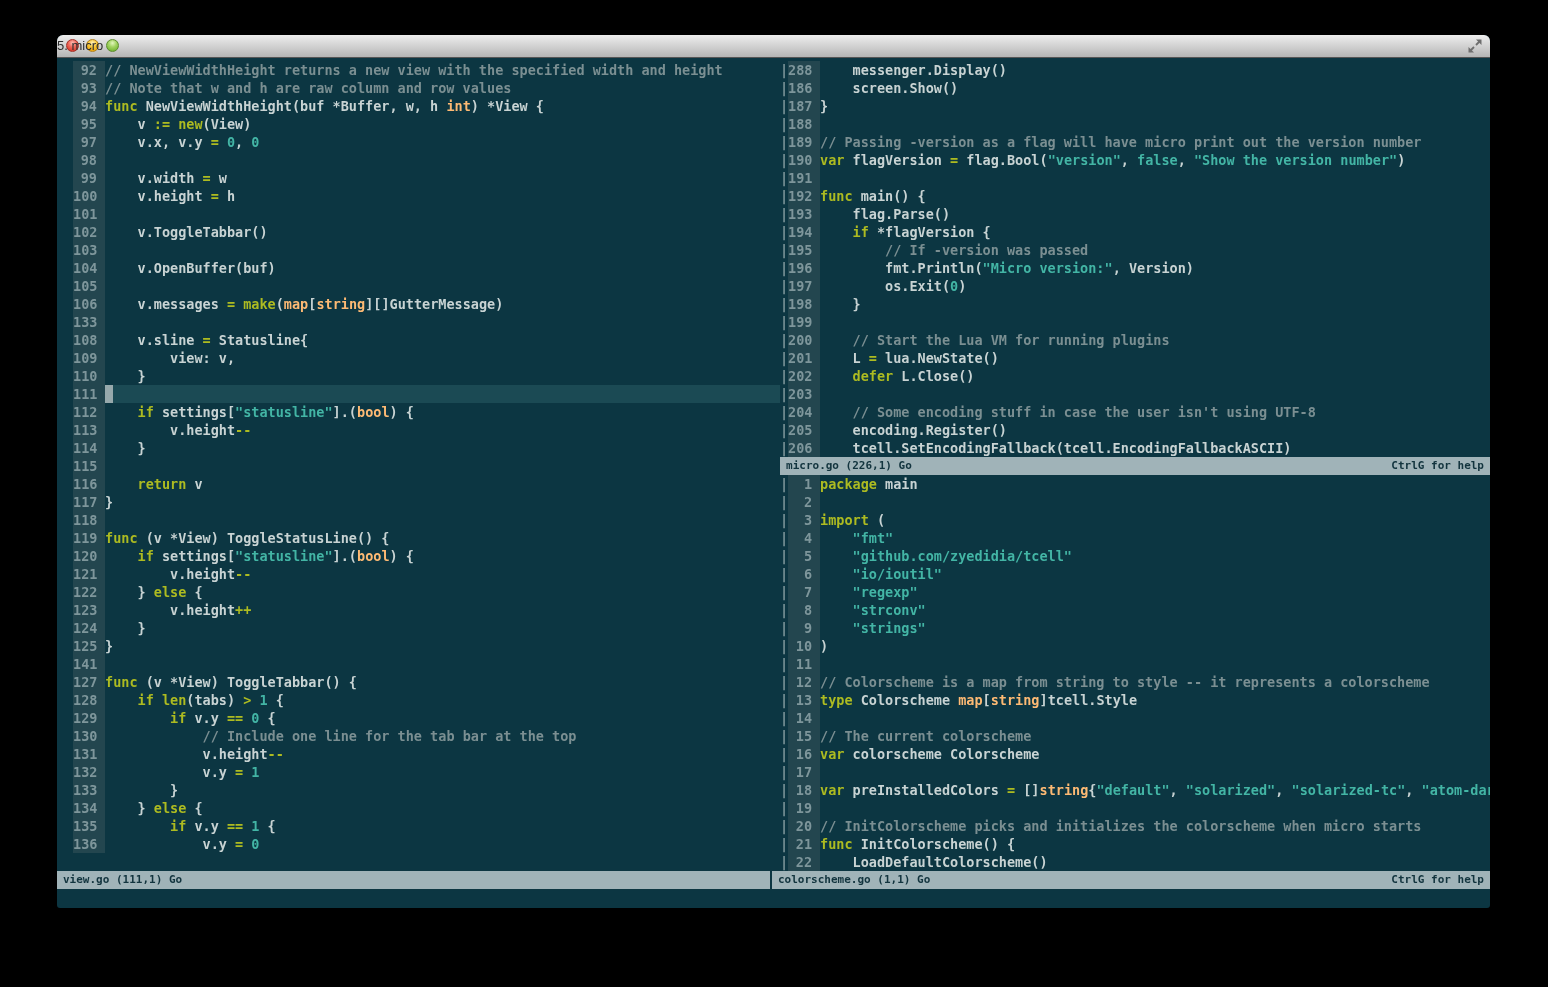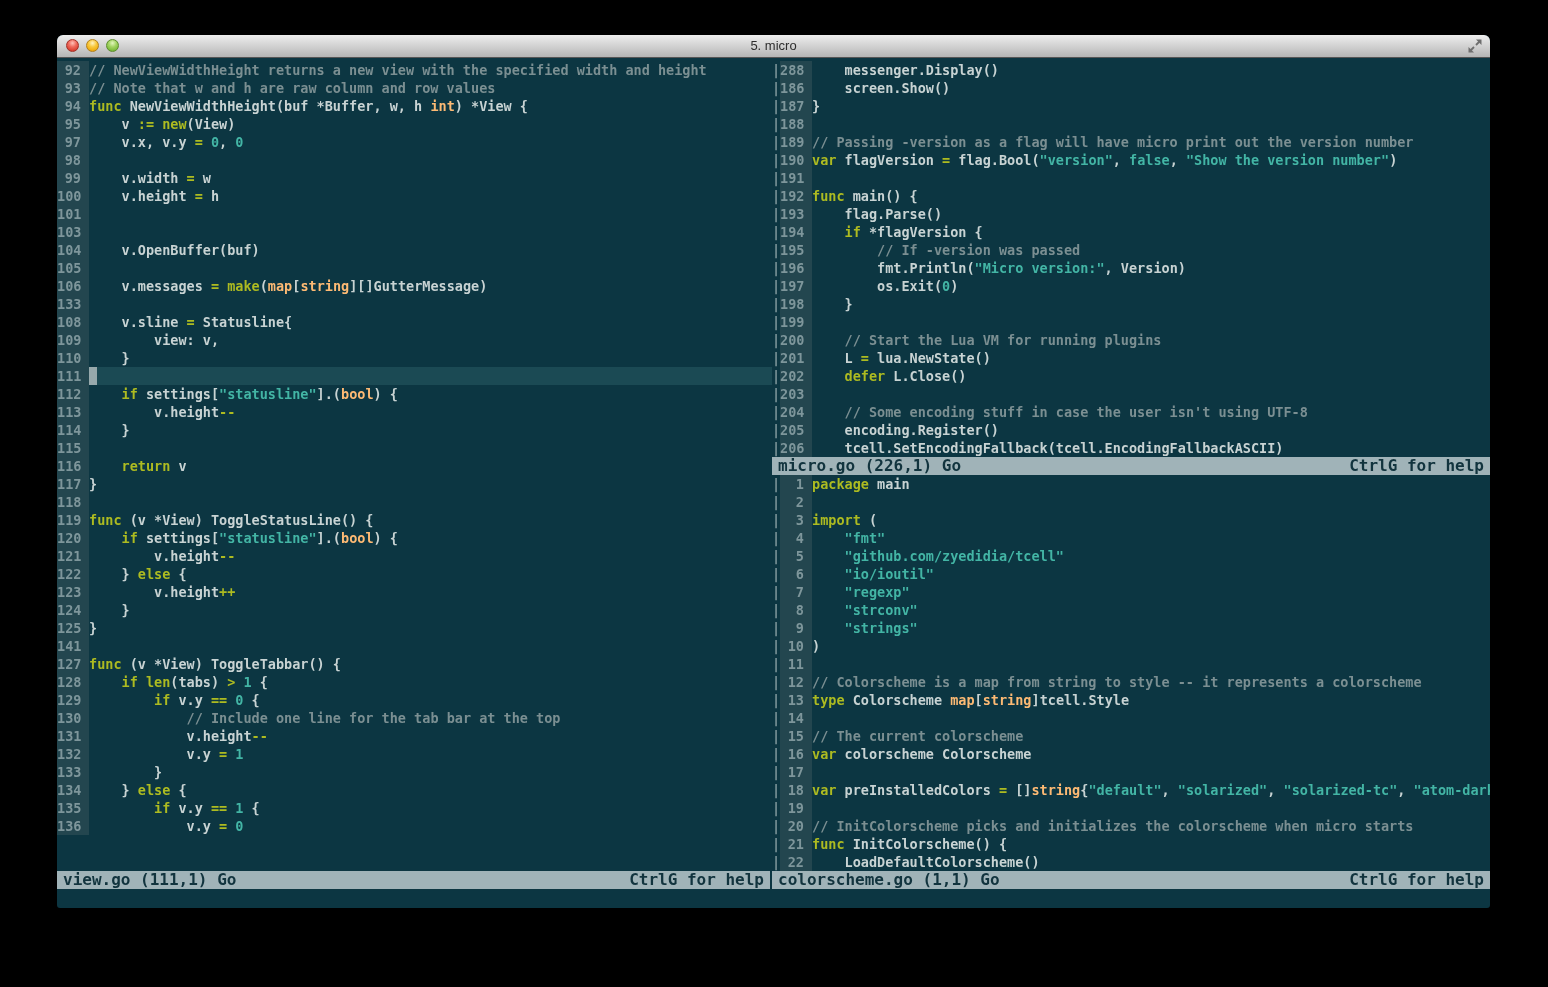--- a/index.html
+++ b/index.html
@@ -18,7 +18,7 @@
   .light.red{background:radial-gradient(circle at 50% 28%,#ffc1b8 0%,#ef6b5d 40%,#da4233 75%,#c2392b);border:1px solid #a03128;}
   .light.yellow{background:radial-gradient(circle at 50% 28%,#fff3c2 0%,#f8c93e 40%,#f0ad11 75%,#d6980f);border:1px solid #b07f1c;}
   .light.green{background:radial-gradient(circle at 50% 28%,#e2f6bd 0%,#a4d463 40%,#7dbc3c 75%,#6aa633);border:1px solid #5c8c2e;}
-  .title{position:absolute;left:0;right:0;top:0;text-align:center;line-height:22px;
+  .title{position:absolute;left:0;right:0;top:0;text-align:left;line-height:22px;
          font-family:"Liberation Sans",sans-serif;font-size:13px;color:#2e2e2e;}
   .resize{position:absolute;right:7px;top:3px;width:16px;height:16px;}
 

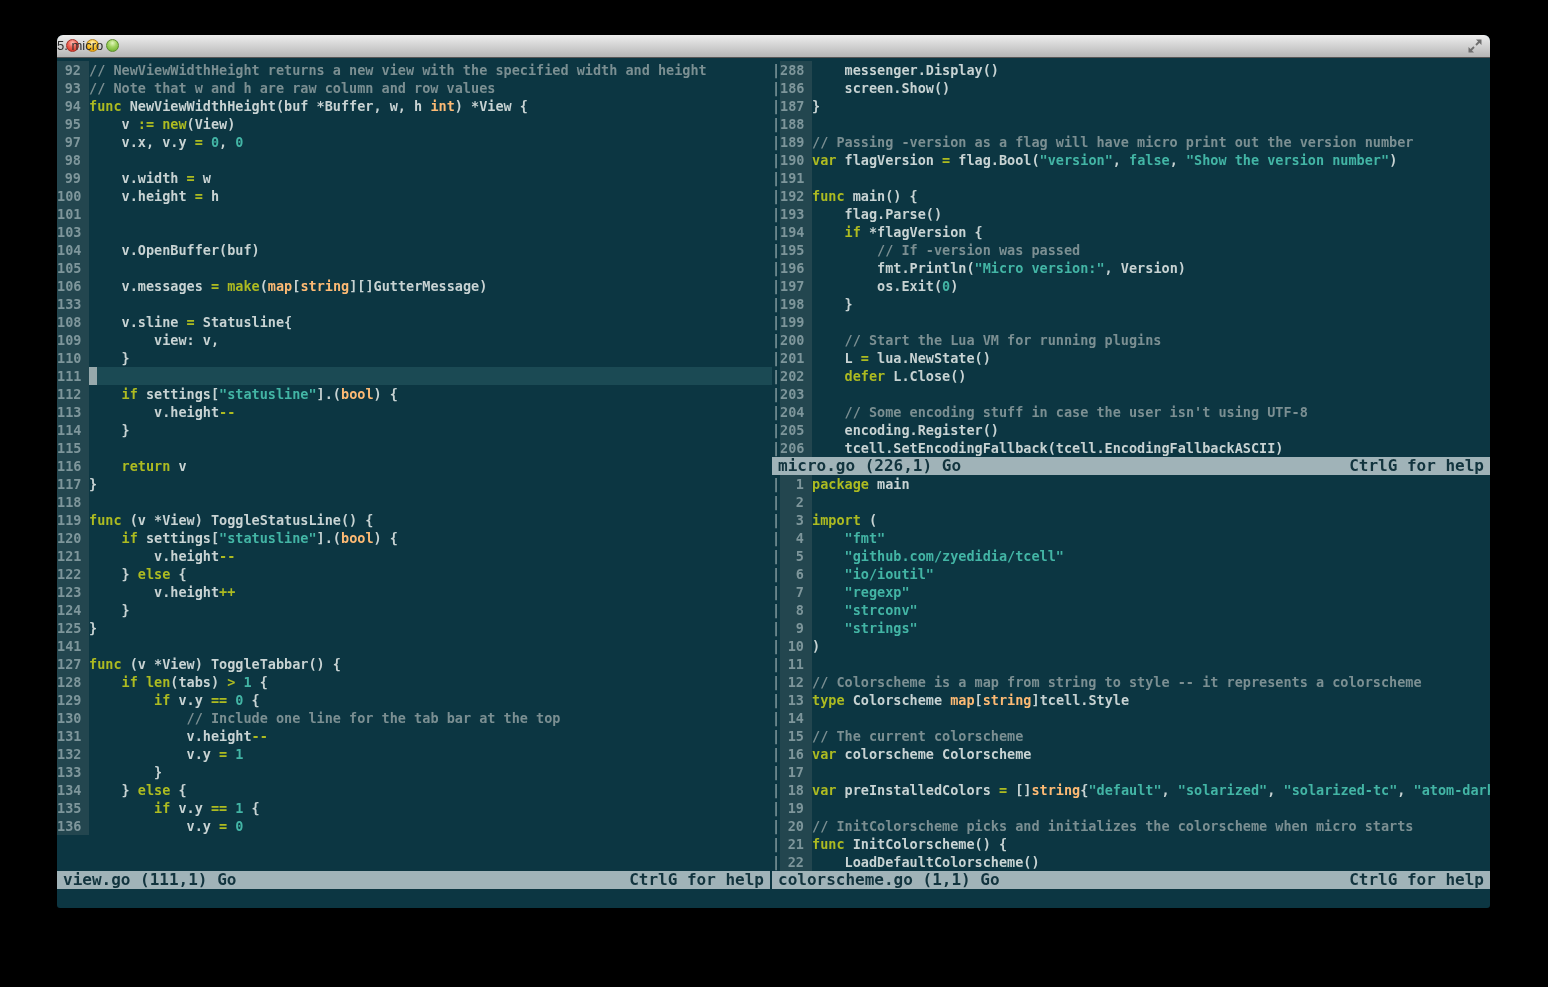--- a/index.html
+++ b/index.html
@@ -24,7 +24,7 @@
 
   
   .content{padding-top:3px;}
-  .main{display:flex;height:810px;}
+  .main{display:flex;height:810px;margin-left:16px;}
   .pane{overflow:hidden;}
   .pane-left{width:715px;}
   .pane-right{width:718px;display:flex;flex-direction:column;}

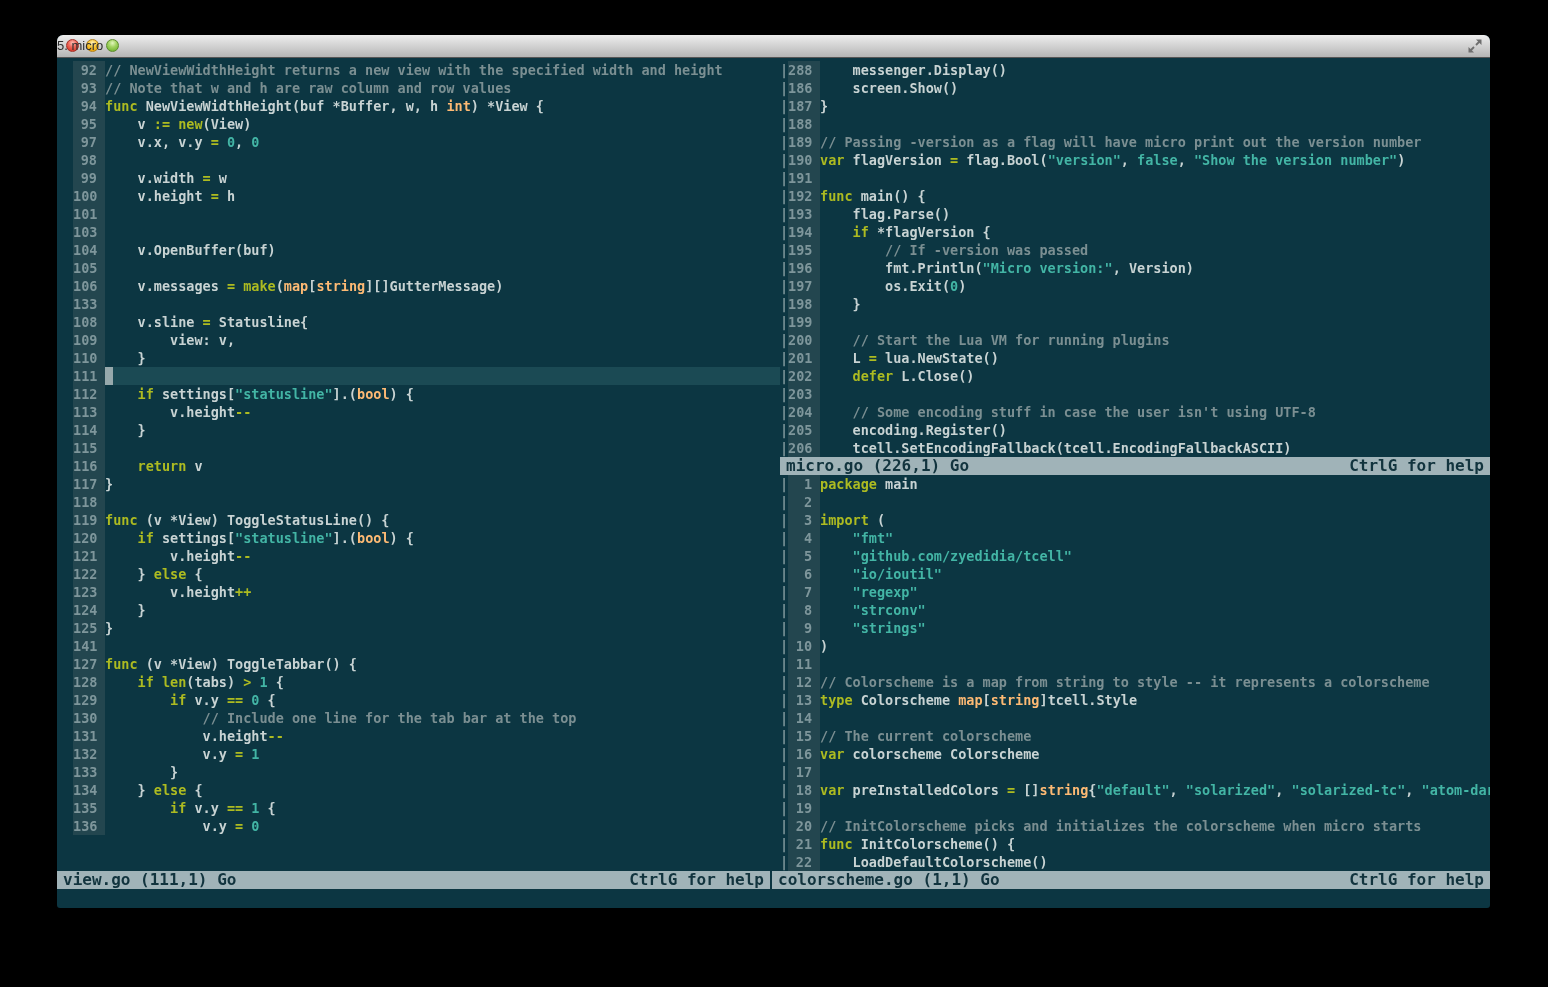--- a/index.html
+++ b/index.html
@@ -87,6 +87,7 @@
           <div class="row"><span class="ln">99</span><span class="code"><span class="tx">    v.width </span><span class="op">=</span><span class="tx"> w</span></span></div>
           <div class="row"><span class="ln">100</span><span class="code"><span class="tx">    v.height </span><span class="op">=</span><span class="tx"> h</span></span></div>
           <div class="row"><span class="ln">101</span><span class="code"></span></div>
+          <div class="row"><span class="ln">102</span><span class="code"><span class="tx">    v.ToggleTabbar()</span></span></div>
           <div class="row"><span class="ln">103</span><span class="code"></span></div>
           <div class="row"><span class="ln">104</span><span class="code"><span class="tx">    v.OpenBuffer(buf)</span></span></div>
           <div class="row"><span class="ln">105</span><span class="code"></span></div>

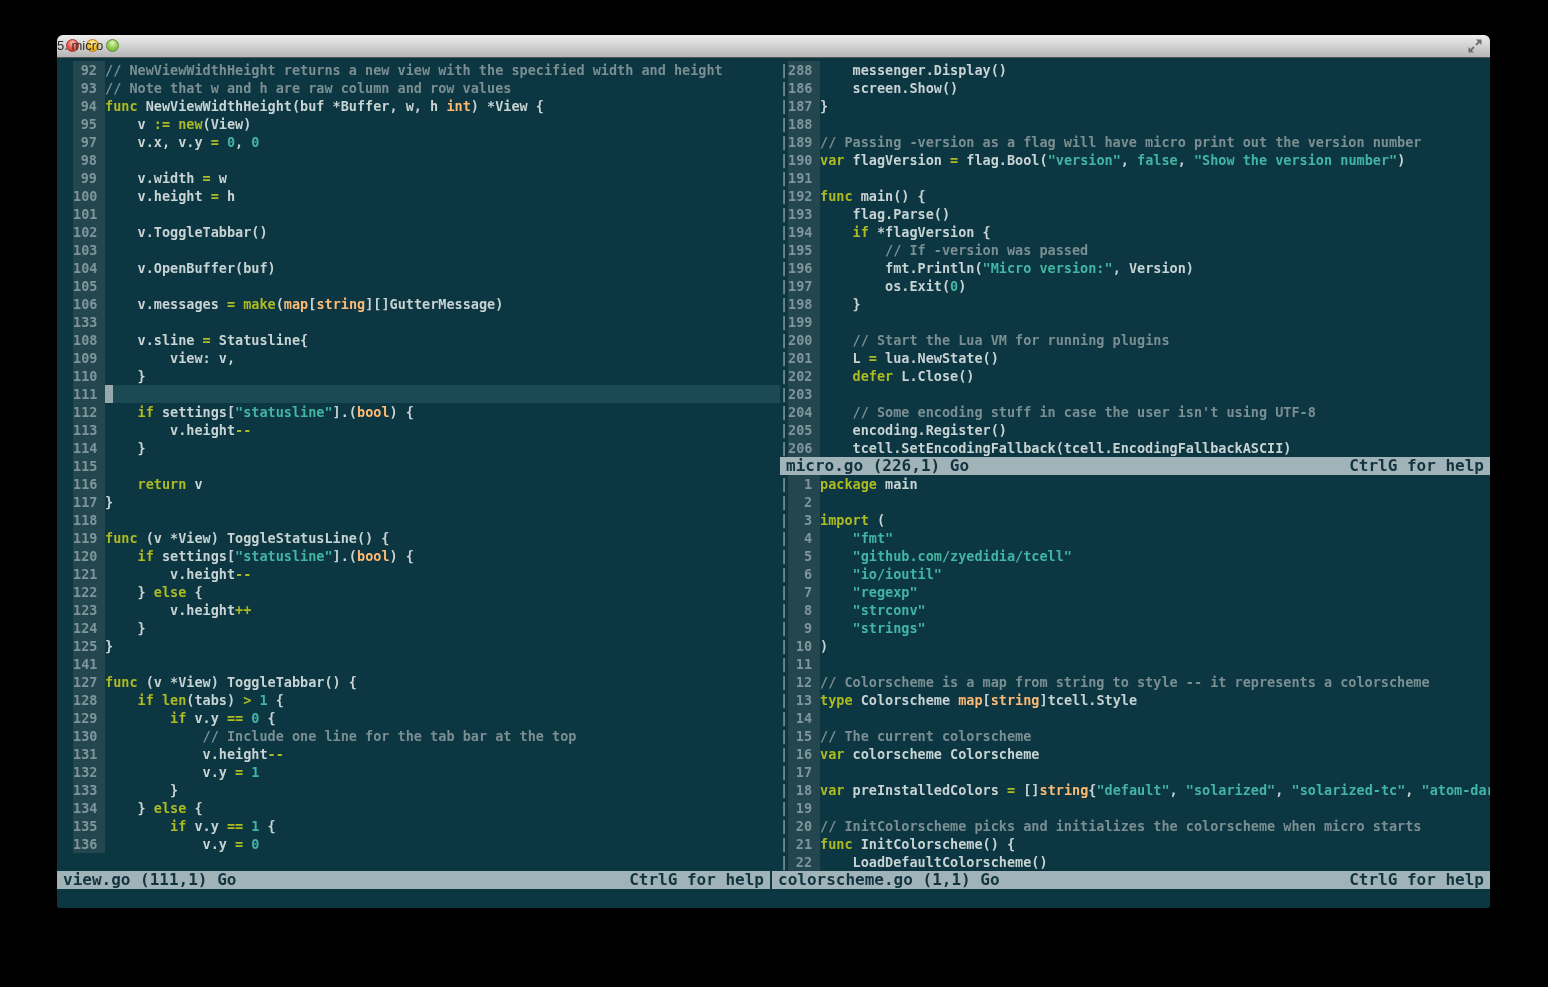--- a/index.html
+++ b/index.html
@@ -47,7 +47,7 @@
   .ct{color:#43b5a5;}
 
   .sbar{height:18px;background:#a0b3b8;color:#12343e;display:flex;
-        justify-content:space-between;font-size:16px;line-height:18px;
+        justify-content:space-between;font-size:11px;line-height:18px;
         font-weight:bold;padding:0 6px;box-sizing:border-box;white-space:pre;overflow:hidden;}
   .bottom{display:flex;height:18px;}
   .bottom .sbar-l{width:713px;margin-right:2px;}

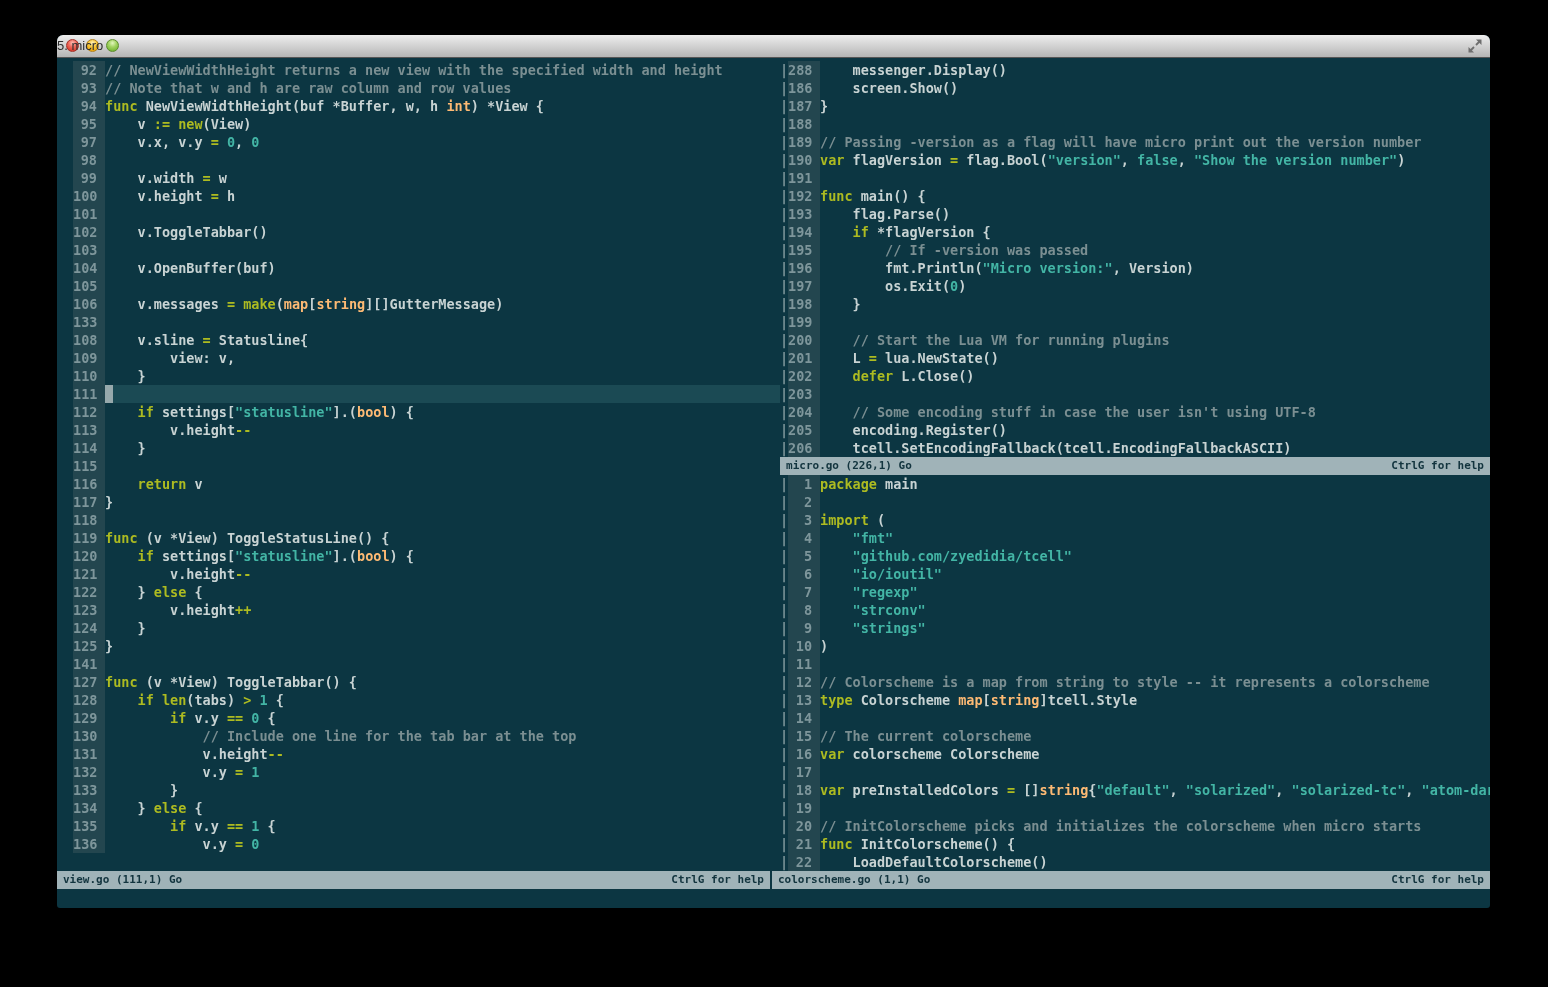--- a/index.html
+++ b/index.html
@@ -50,7 +50,7 @@
         justify-content:space-between;font-size:11px;line-height:18px;
         font-weight:bold;padding:0 6px;box-sizing:border-box;white-space:pre;overflow:hidden;}
   .bottom{display:flex;height:18px;}
-  .bottom .sbar-l{width:713px;margin-right:2px;}
+  .bottom .sbar-l{width:713px;margin-right:2px;flex-direction:column;}
   .bottom .sbar-r{width:718px;}
   .cmdline{height:18px;}
 </style>

